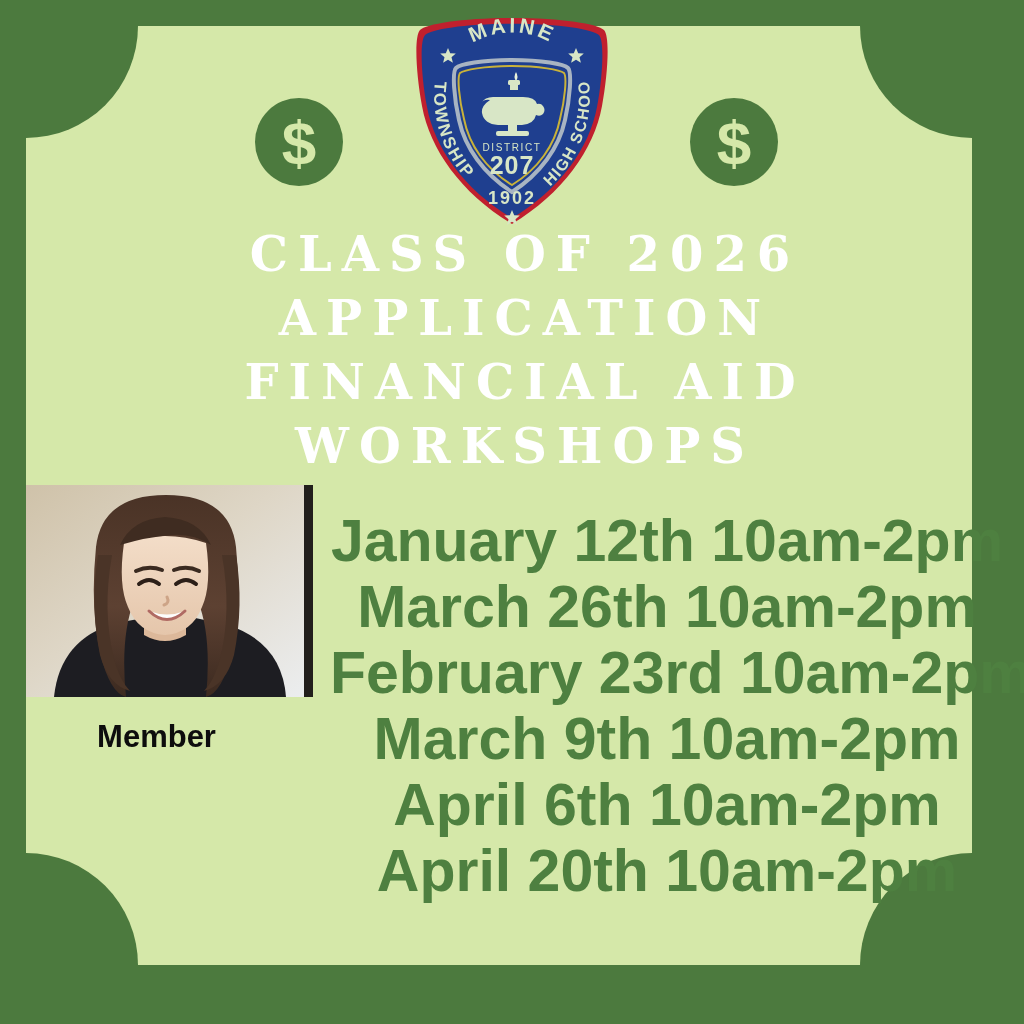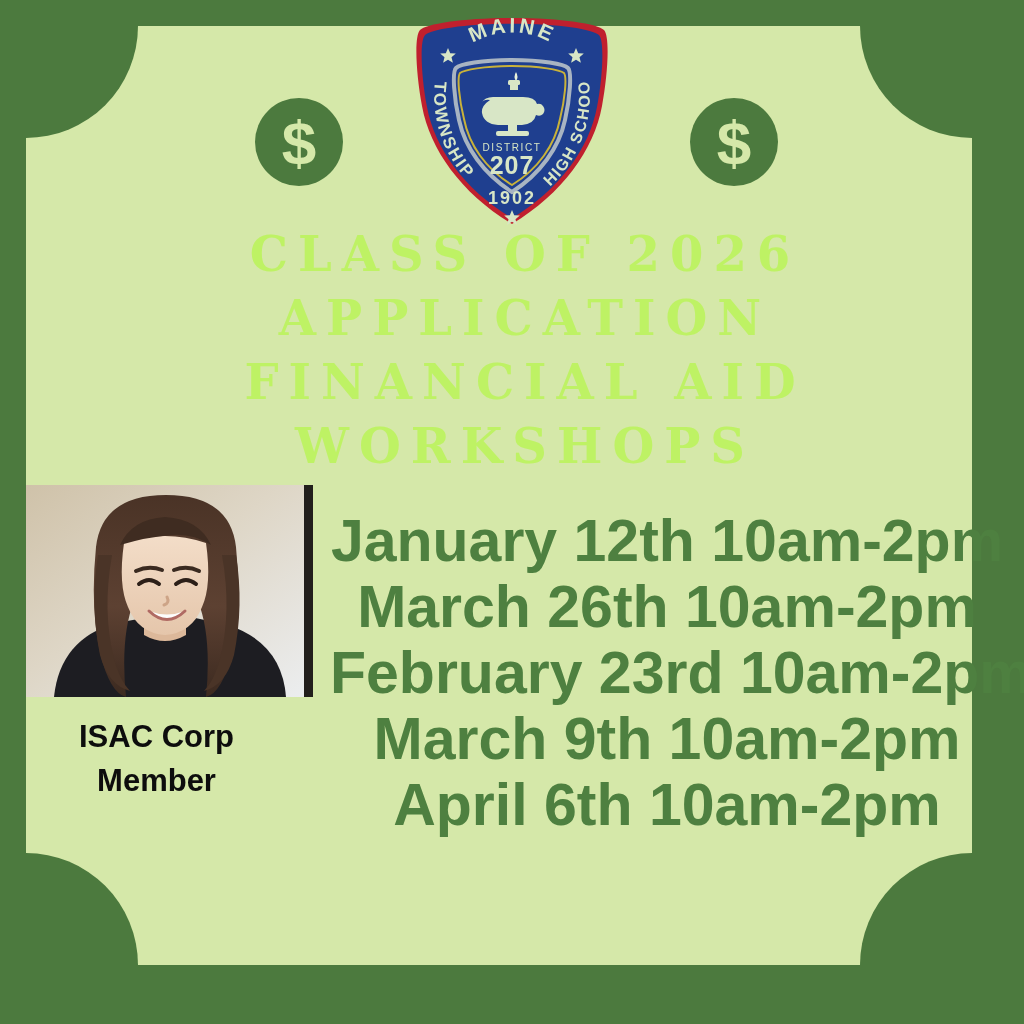--- a/index.html
+++ b/index.html
@@ -63,7 +63,7 @@
     right: 0;
     top: 222px;
     text-align: center;
-    color: #bef264;
+    color: #ffffff;
     font-family: "DejaVu Serif", serif;
     font-weight: bold;
     font-size: 48px;

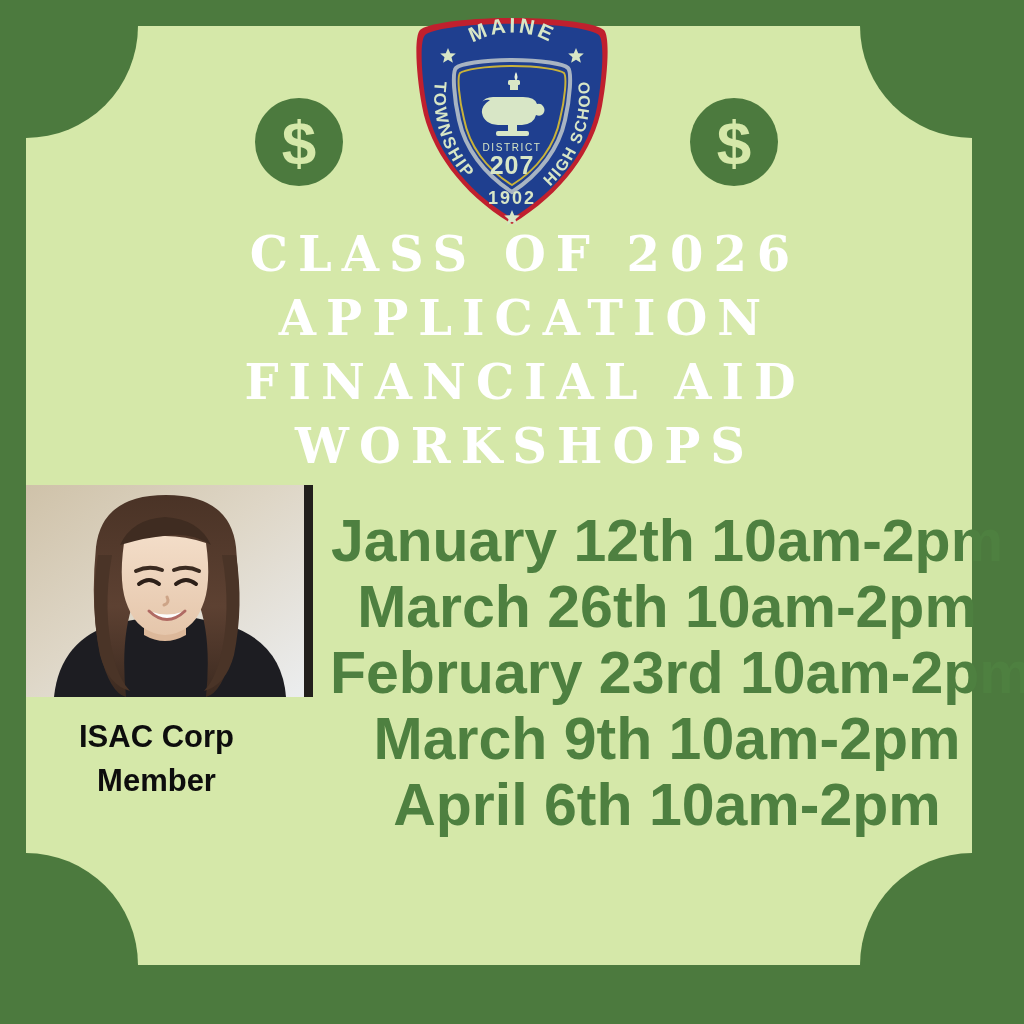--- a/index.html
+++ b/index.html
@@ -261,7 +261,6 @@
       <div class="edge-strip"></div>
     </div>
     <div id="caption">
-      <span>ISAC Corp</span>
       <span>Member</span>
     </div>
   </div>

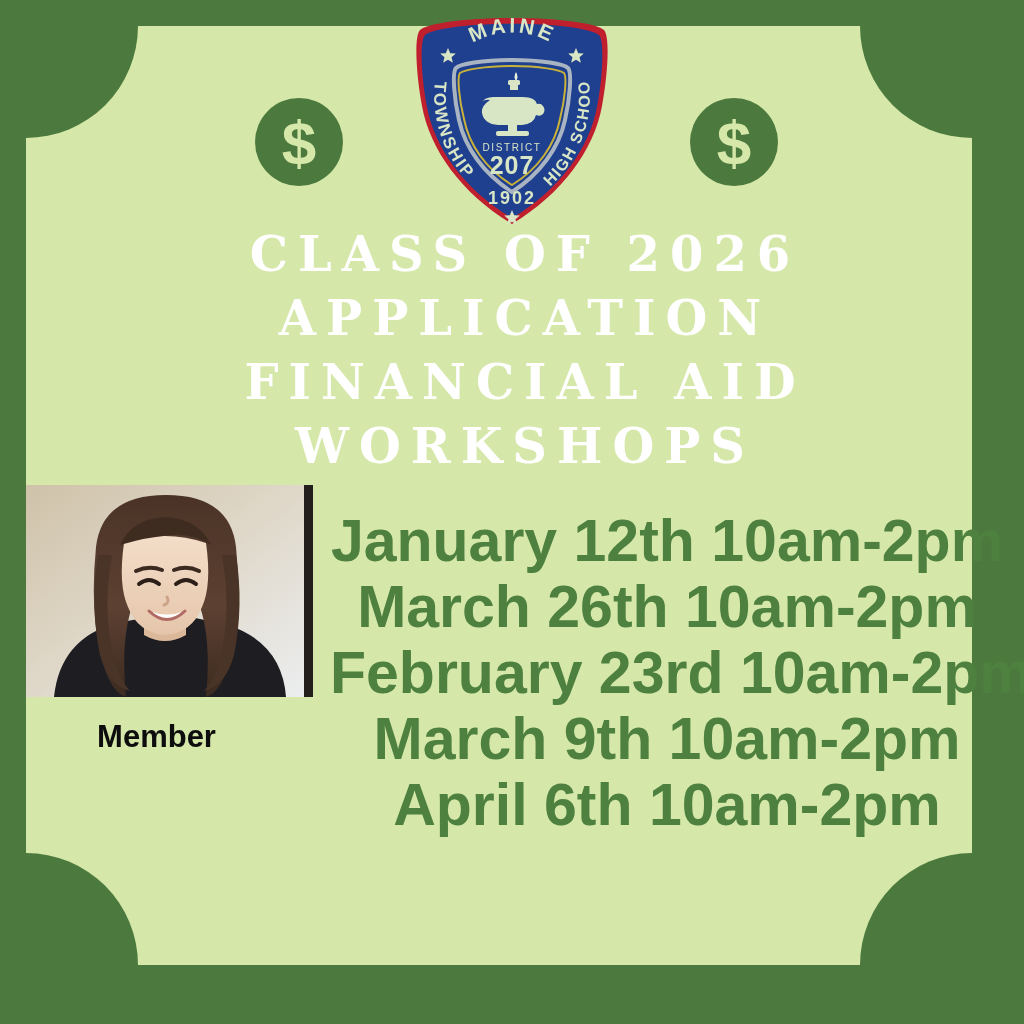--- a/index.html
+++ b/index.html
@@ -271,6 +271,7 @@
     <span class="date-line">February 23rd 10am-2pm</span>
     <span class="date-line">March 9th 10am-2pm</span>
     <span class="date-line">April 6th 10am-2pm</span>
+    <span class="date-line">April 20th  10am-2pm</span>
   </div>
 
 </div>

